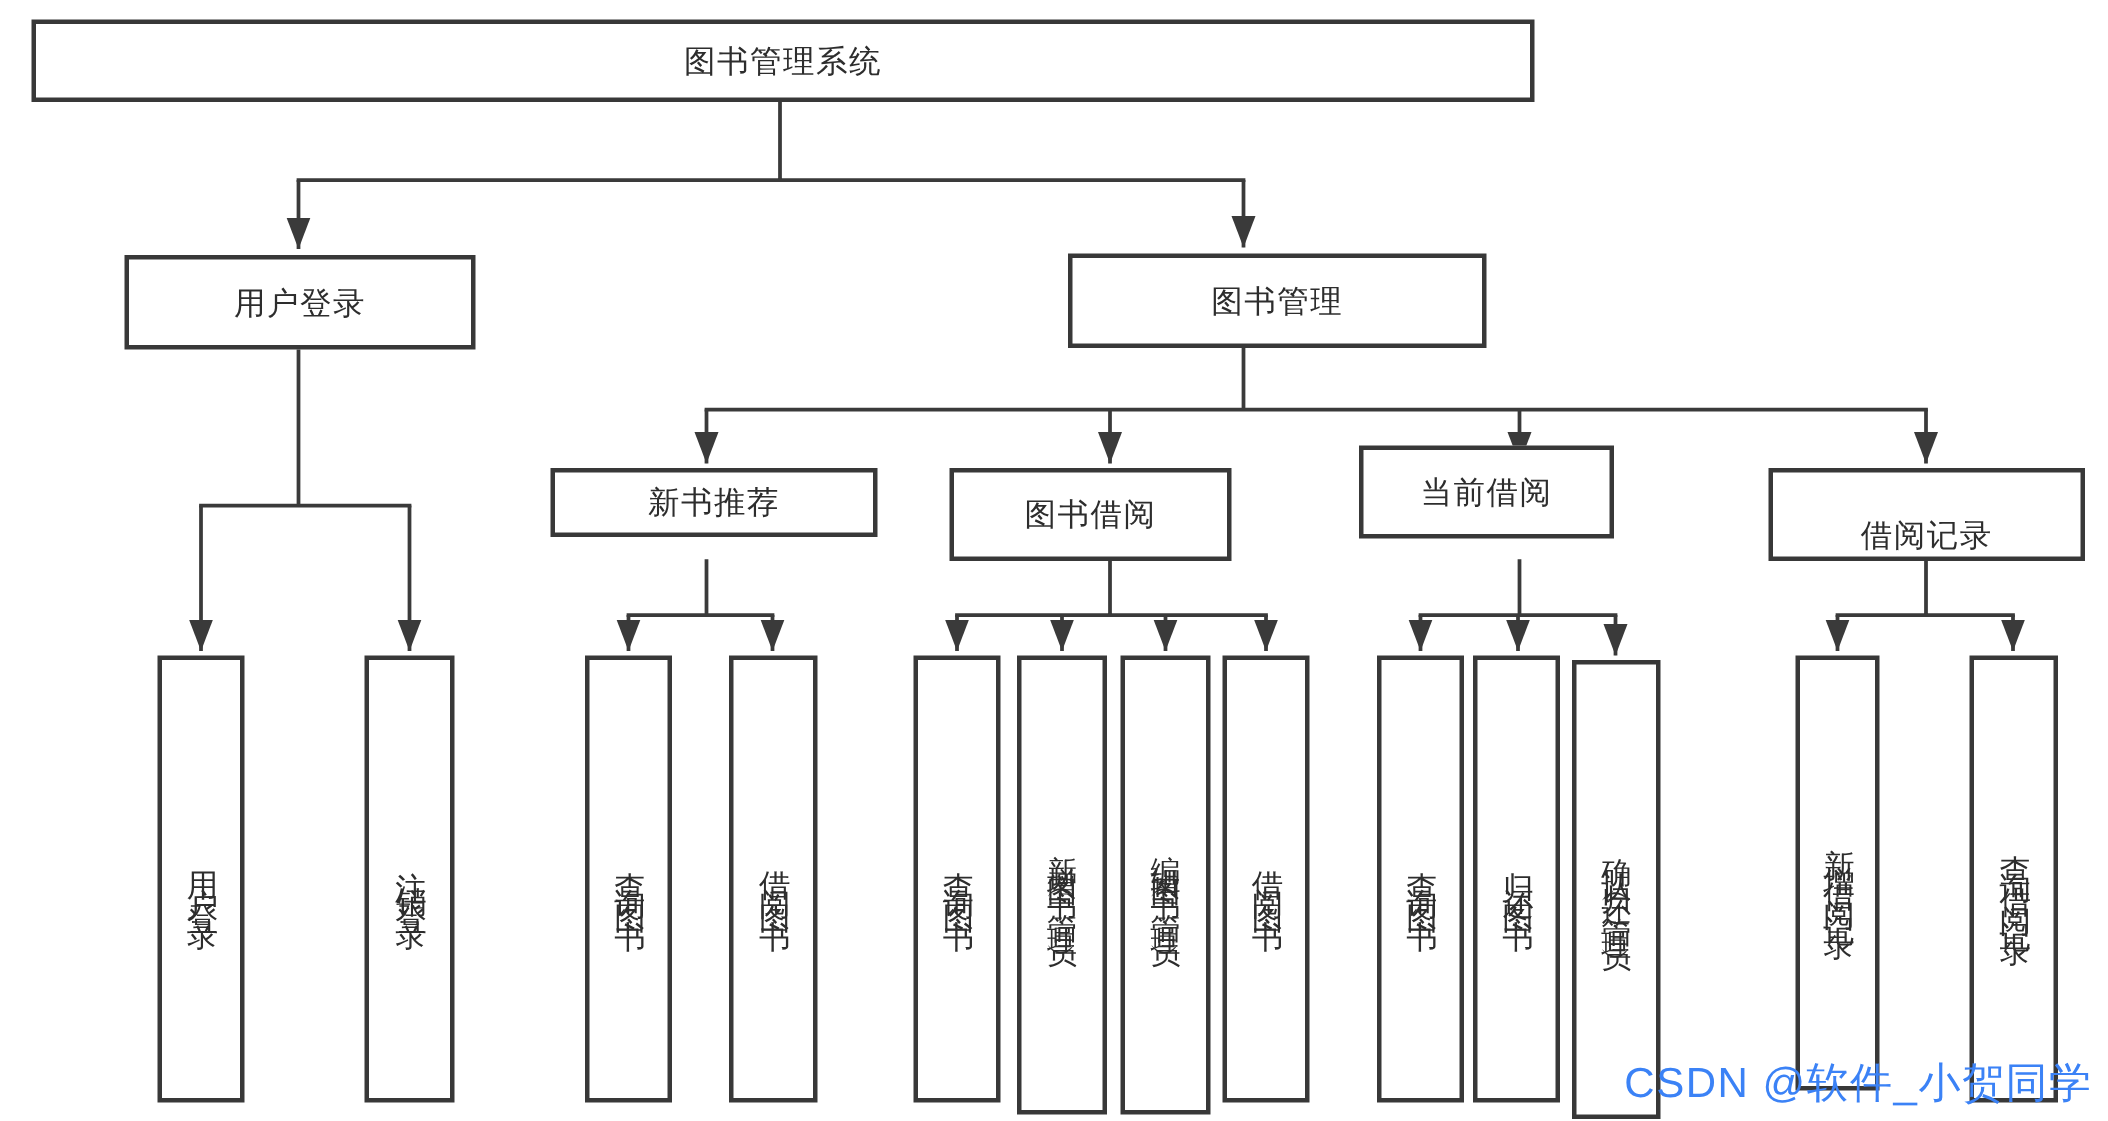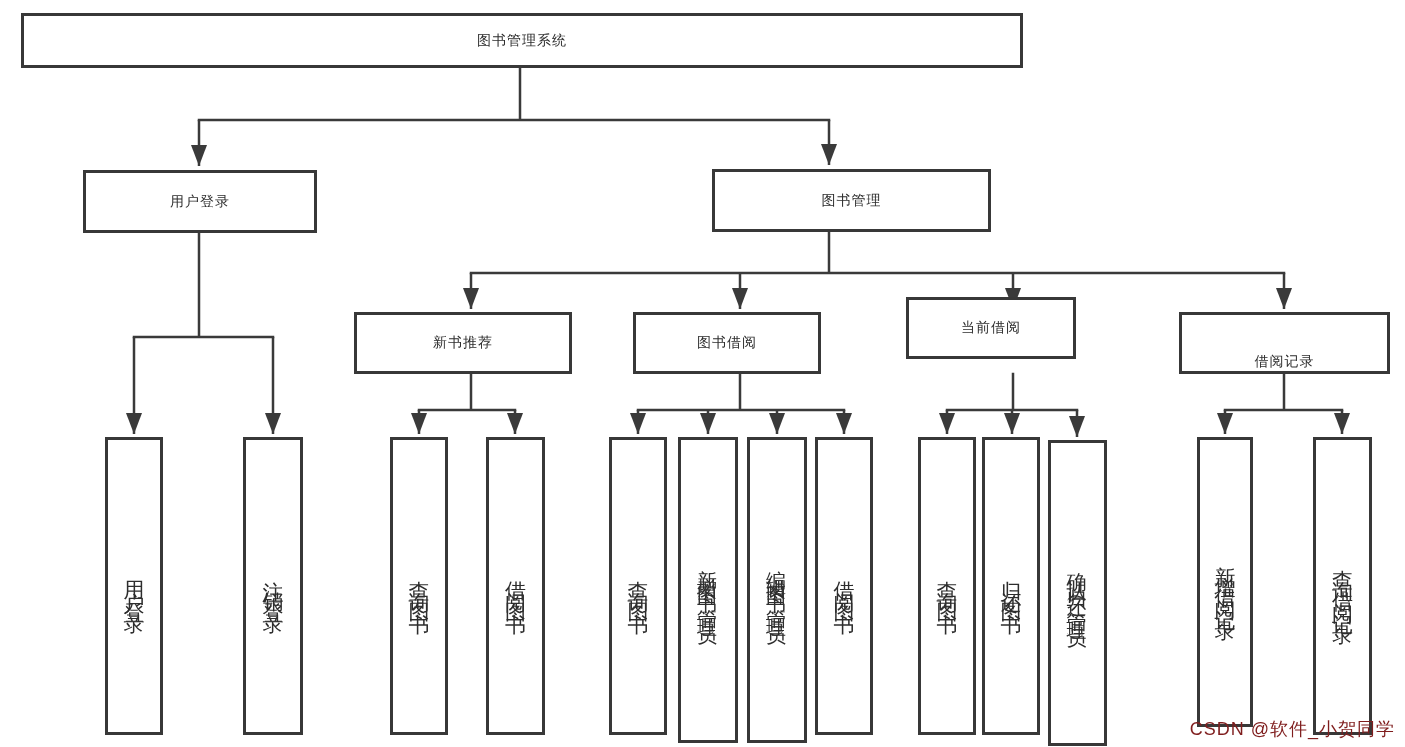--- a/index.html
+++ b/index.html
@@ -16,7 +16,7 @@
   .hbox{
     position:absolute;box-sizing:border-box;background:#ffffff;
     border:3px solid #383838;display:flex;align-items:center;justify-content:center;
-    font-size:14px;letter-spacing:1px;z-index:2;
+    font-size:21px;letter-spacing:1px;z-index:2;
   }
   .vbox{
     position:absolute;box-sizing:border-box;background:#ffffff;

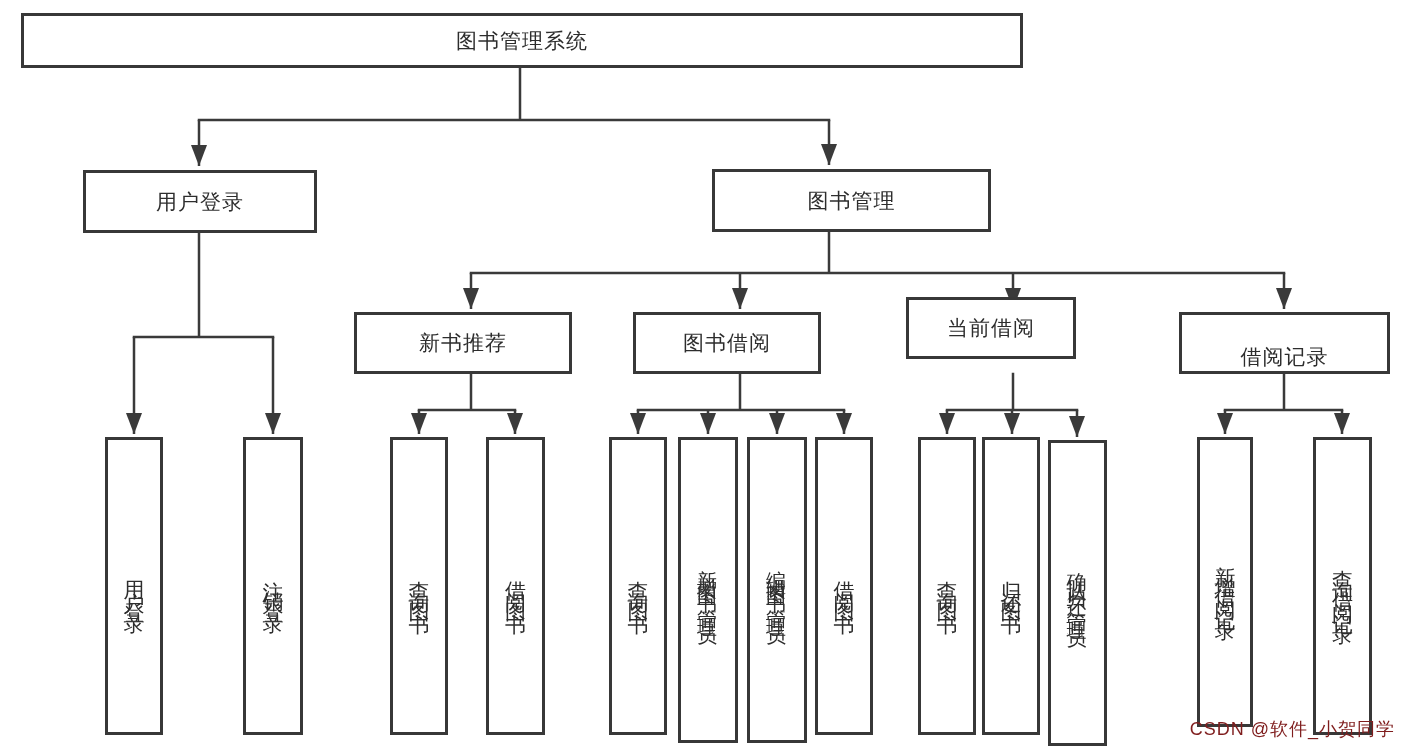--- a/index.html
+++ b/index.html
@@ -87,7 +87,7 @@
     <span>图书管理</span>
   </div>
 
-  <div class="hbox" style="left:354px;top:312px;width:218px;height:62px;">
+  <div class="hbox" style="left:367px;top:312px;width:218px;height:46px;">
     <span>新书推荐</span>
   </div>
   <div class="hbox" style="left:633px;top:312px;width:188px;height:62px;">

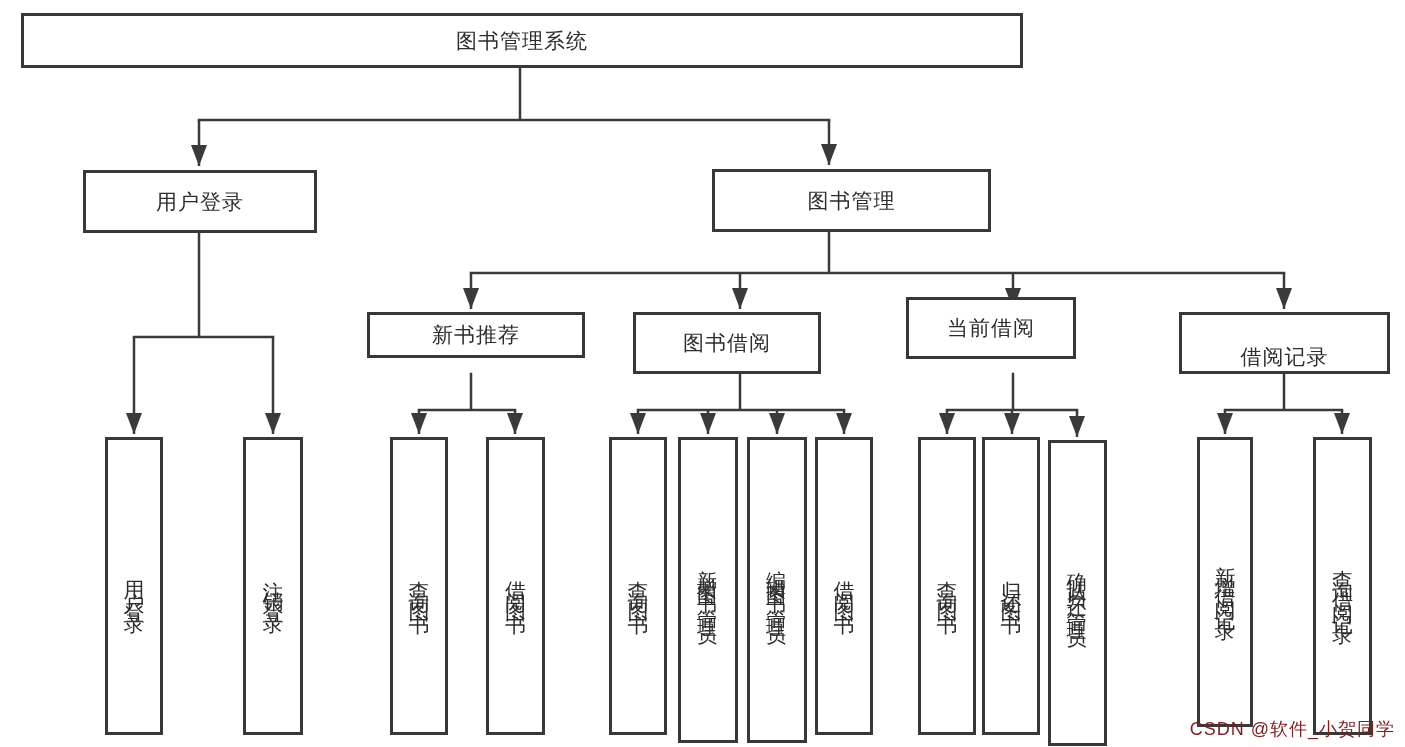--- a/index.html
+++ b/index.html
@@ -30,8 +30,8 @@
   .vbox.long{height:306px;}
   .vbox.long .vlbl{letter-spacing:8px;font-size:20px;}
   .watermark{
-    position:absolute;right:10px;bottom:6px;font-size:18px;
-    color:#7f1d1d;letter-spacing:1px;z-index:5;white-space:nowrap;
+    position:absolute;right:10px;bottom:6px;font-size:28px;
+    color:#3b82f6;letter-spacing:1px;z-index:5;white-space:nowrap;
   }
 </style>
 </head>

